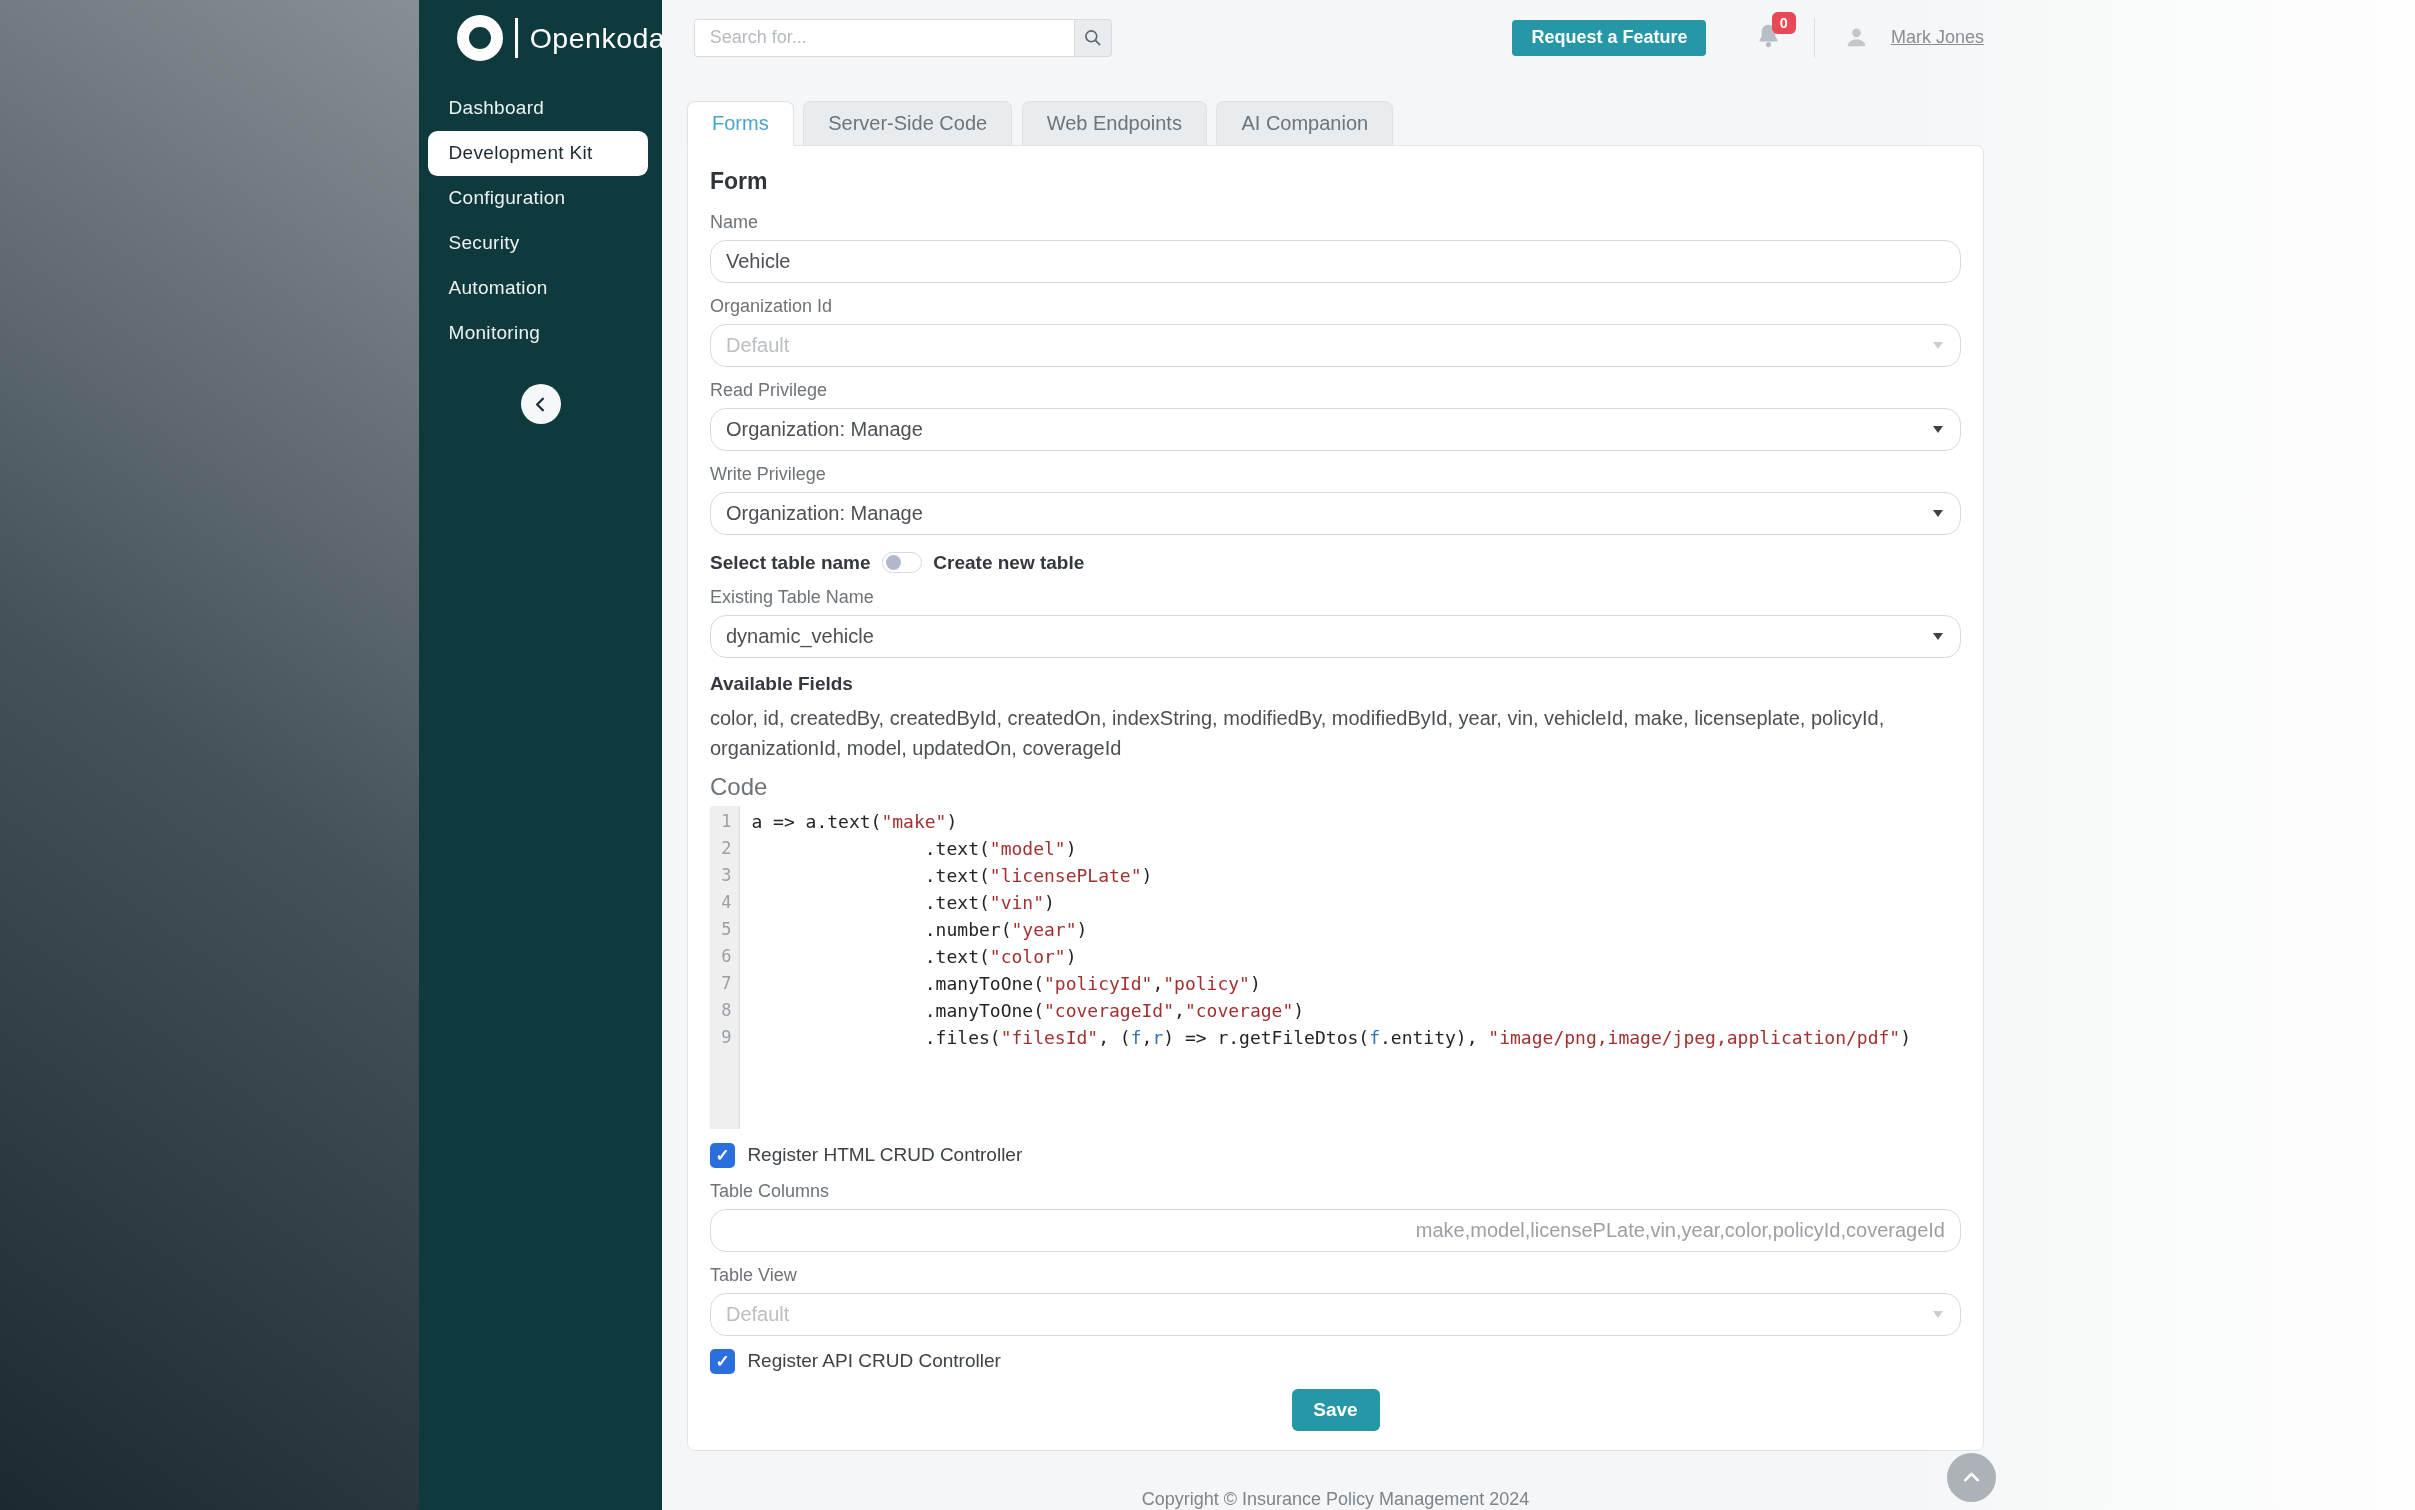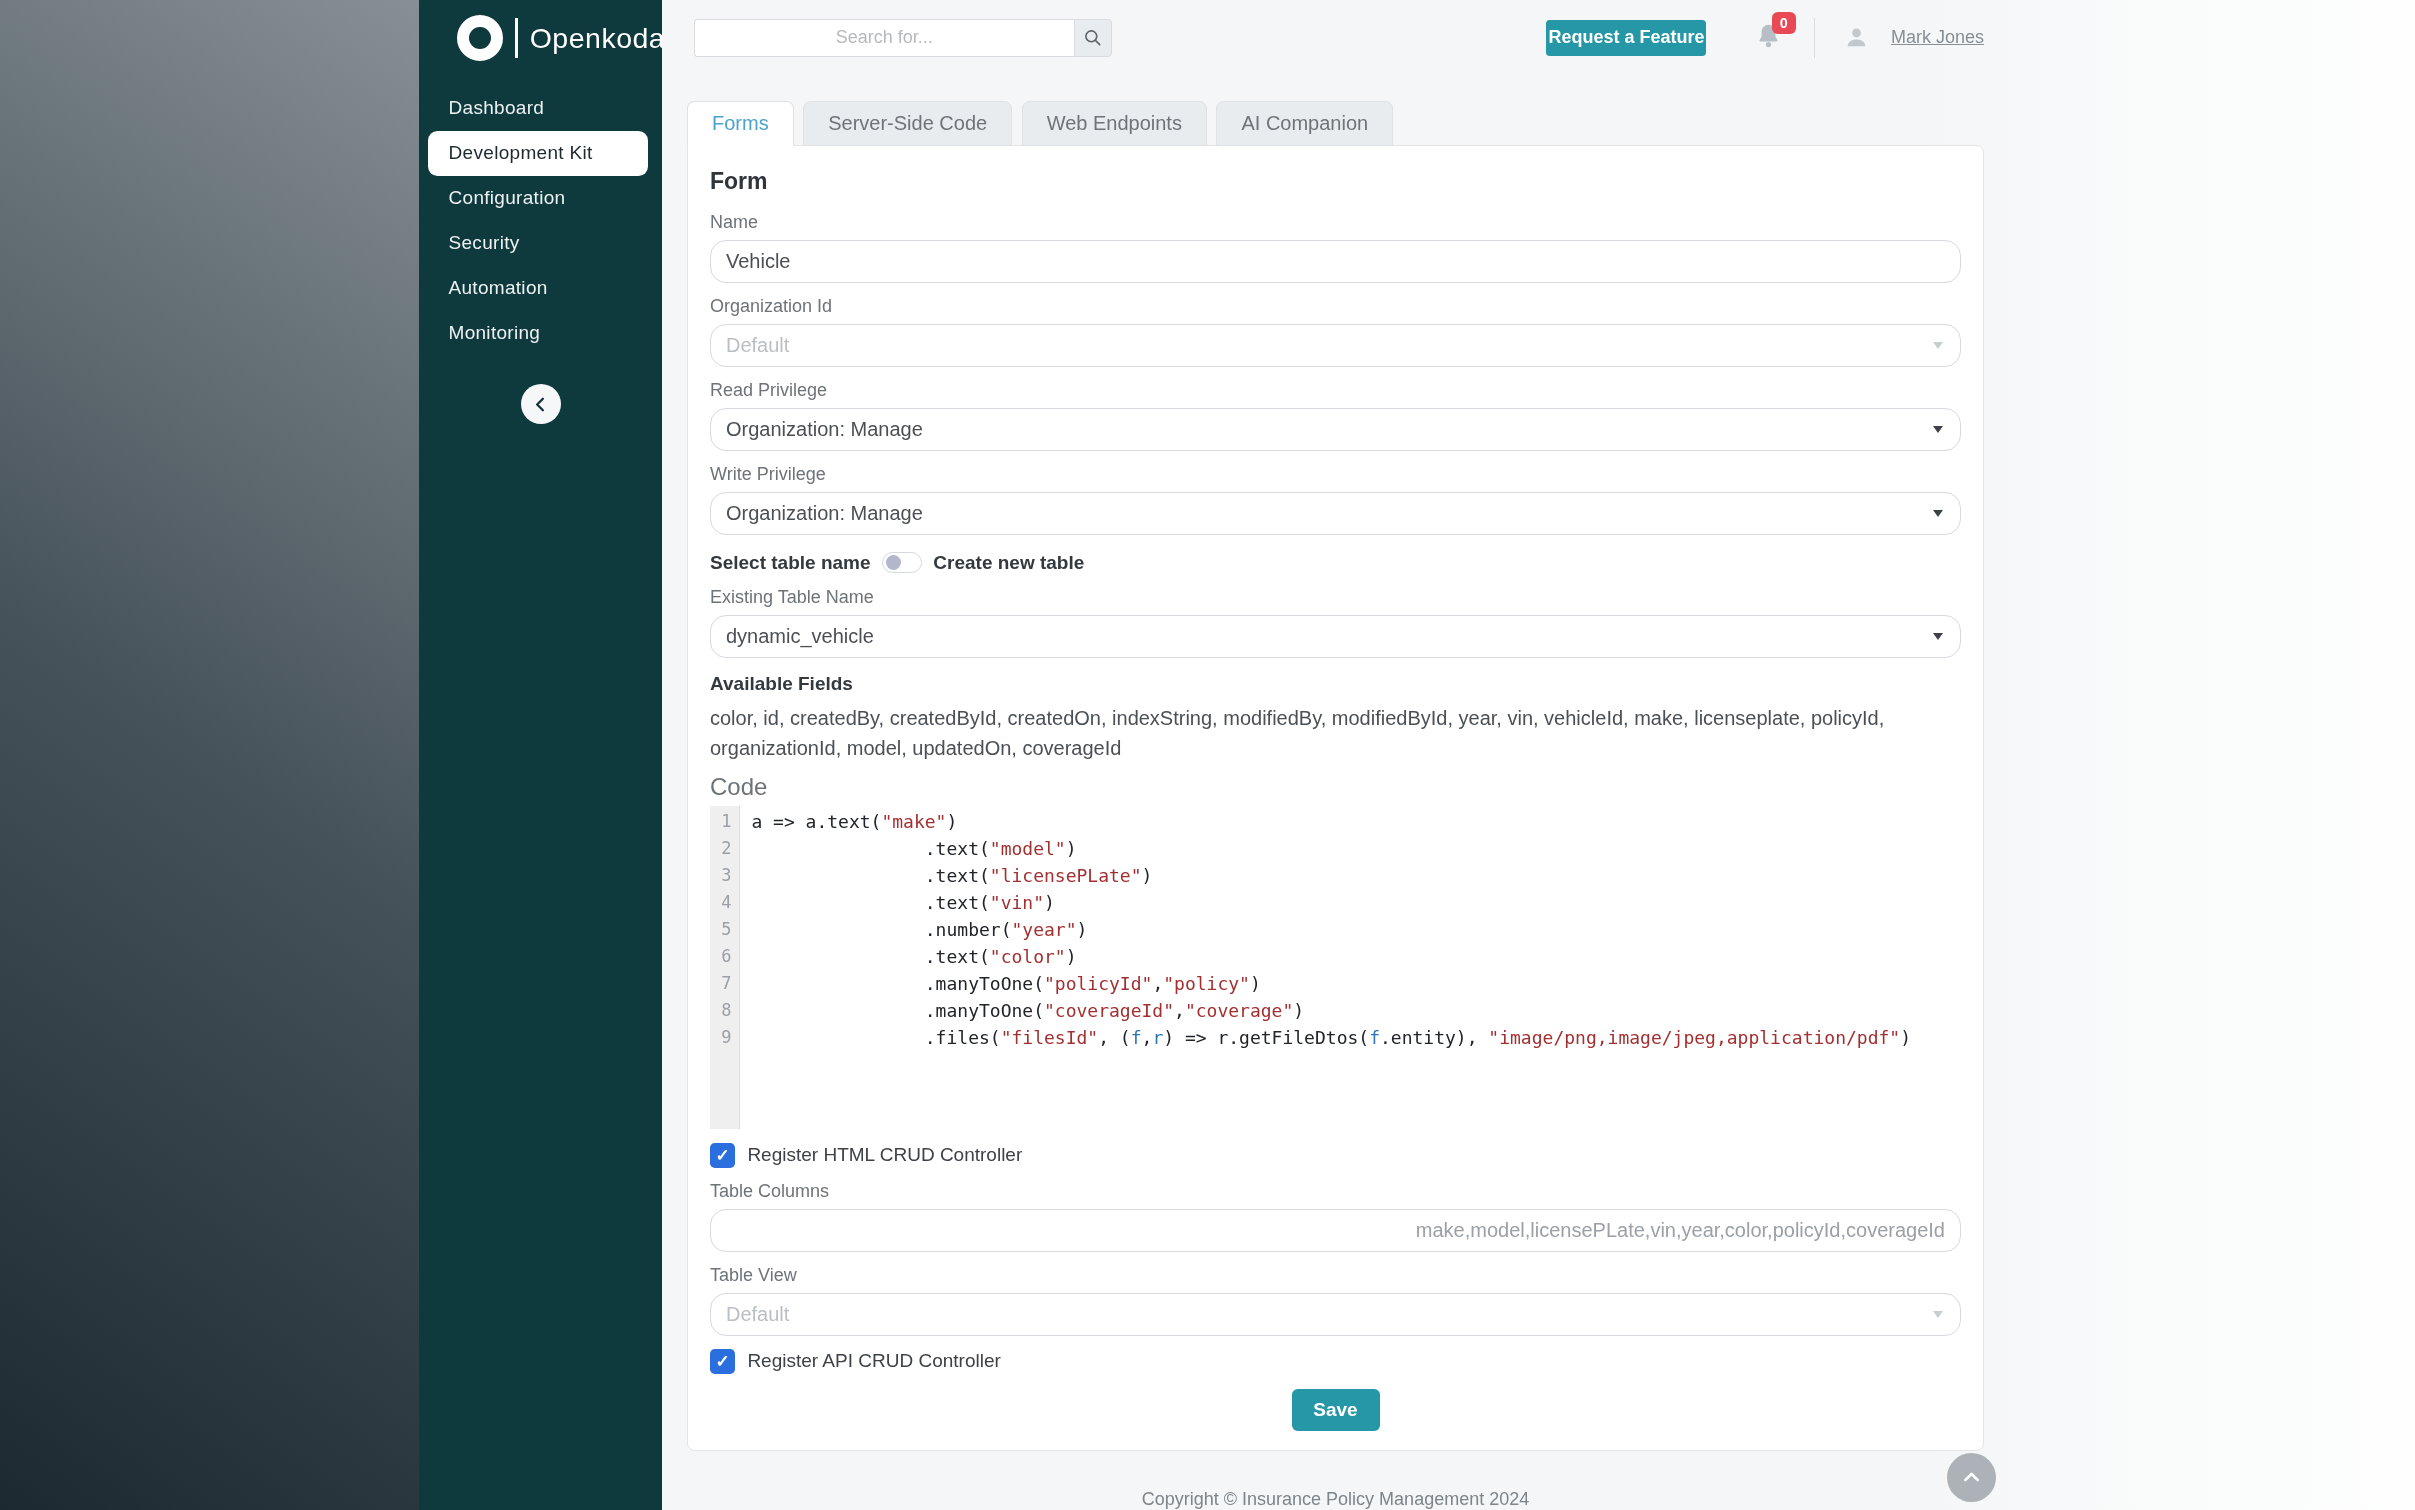--- a/index.html
+++ b/index.html
@@ -40,7 +40,7 @@
   .topbar-inner{width:1297px;margin-left:25px;display:flex;align-items:center;}
   .search-group{display:flex;margin-left:6.7px;}
   .search-input{width:380px;height:38px;border:1px solid #d8dce0;border-right:none;border-radius:3.8px 0 0 3.8px;
-    background:#ffffff;padding:0 0;font-size:18px;color:#495057;outline:none;font-family:"Liberation Sans",sans-serif;text-align:center;}
+    background:#ffffff;padding:0 15px;font-size:18px;color:#495057;outline:none;font-family:"Liberation Sans",sans-serif;}
   .search-input::placeholder{color:#b4bac0;}
   .search-btn{width:38px;height:38px;border:1px solid #d8dce0;border-radius:0 3.8px 3.8px 0;background:#e9ecef;
     display:flex;align-items:center;justify-content:center;cursor:pointer;}

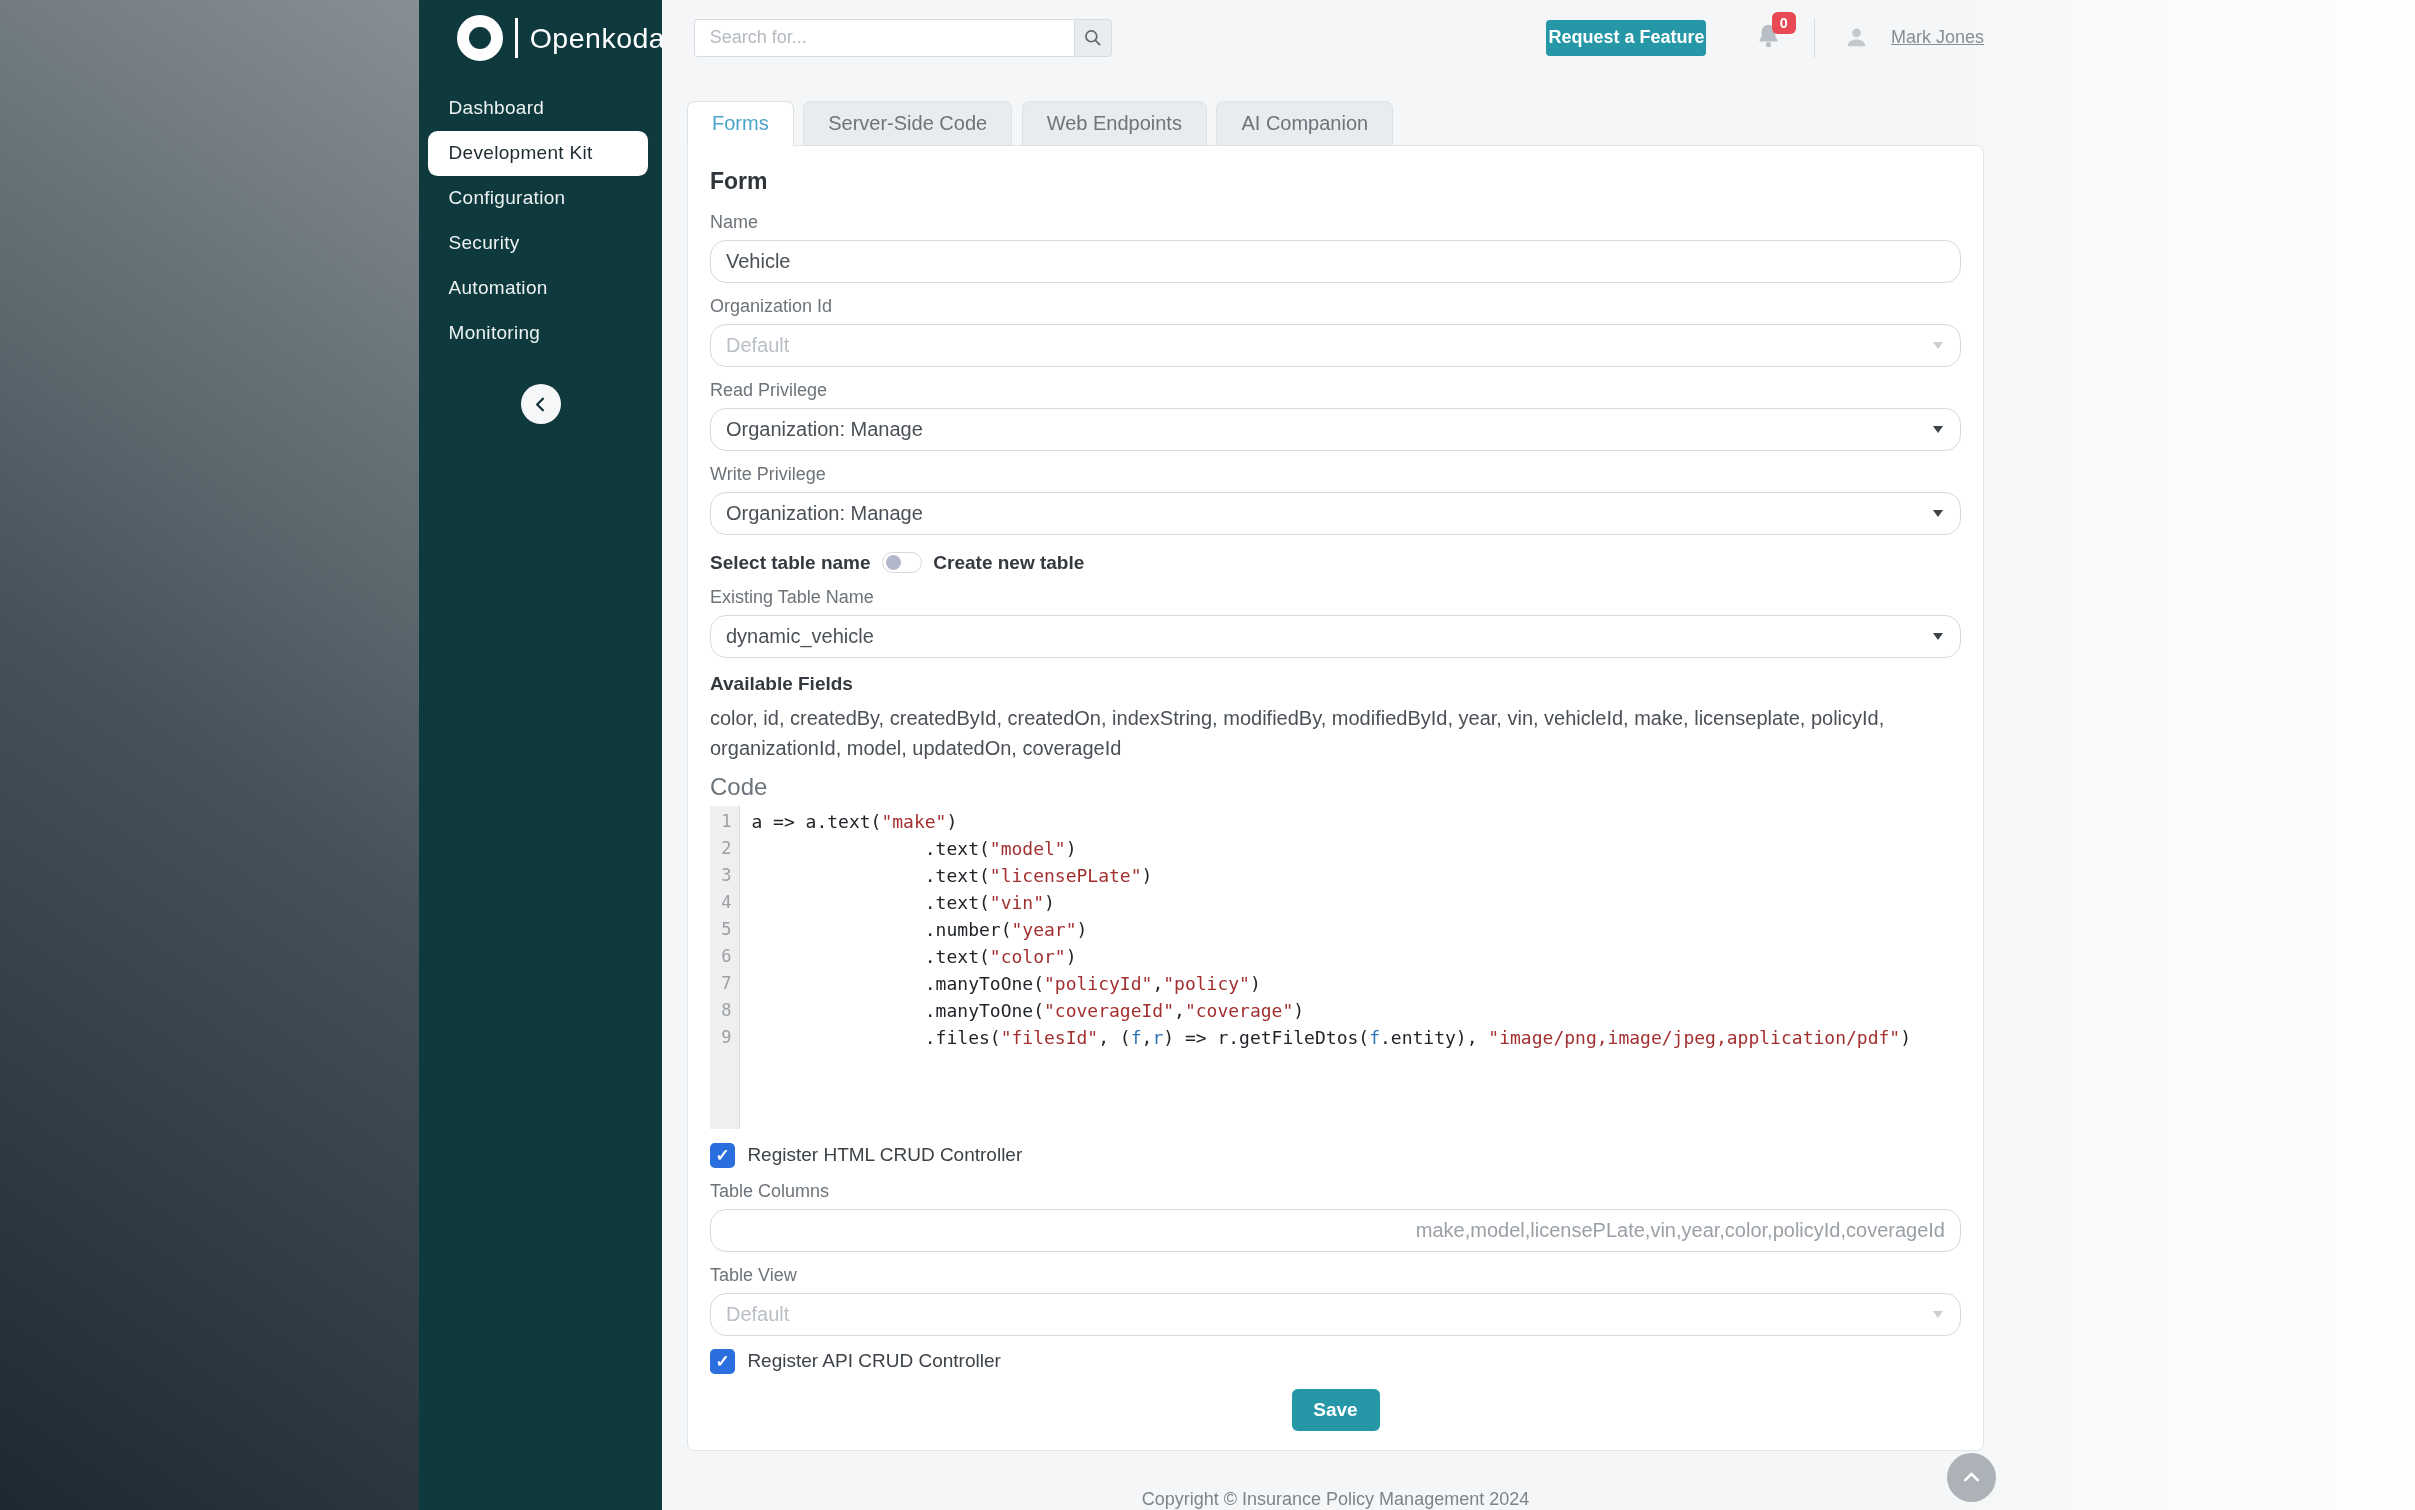--- a/index.html
+++ b/index.html
@@ -45,7 +45,7 @@
   .search-btn{width:38px;height:38px;border:1px solid #d8dce0;border-radius:0 3.8px 3.8px 0;background:#e9ecef;
     display:flex;align-items:center;justify-content:center;cursor:pointer;}
   .topbar-right{margin-left:auto;display:flex;align-items:center;}
-  .request-btn{height:36px;padding:0 2px;background:var(--c-accent);color:#ffffff;border:none;border-radius:3.8px;
+  .request-btn{height:36px;padding:0 19px;background:var(--c-accent);color:#ffffff;border:none;border-radius:3.8px;
     font-size:18px;font-weight:700;cursor:pointer;font-family:"Liberation Sans",sans-serif;}
   .bell-wrap{position:relative;margin-left:49px;cursor:pointer;}
   .badge{position:absolute;top:-9.5px;right:-13.3px;min-width:24px;height:22px;background:var(--c-badge);

